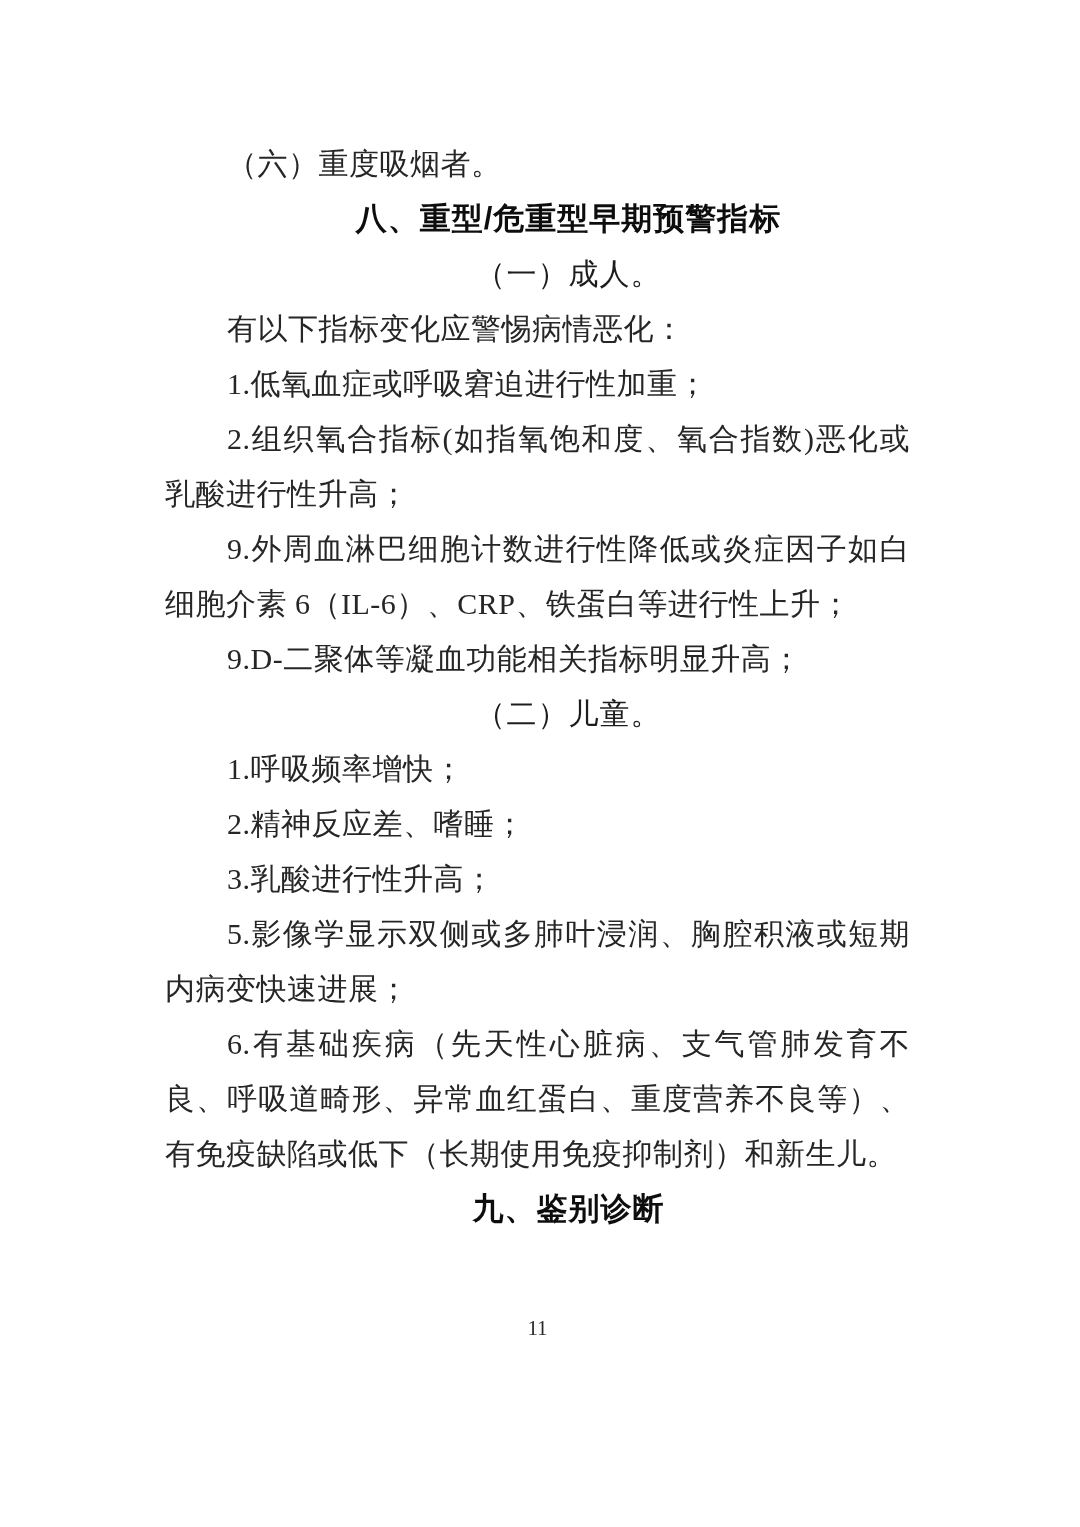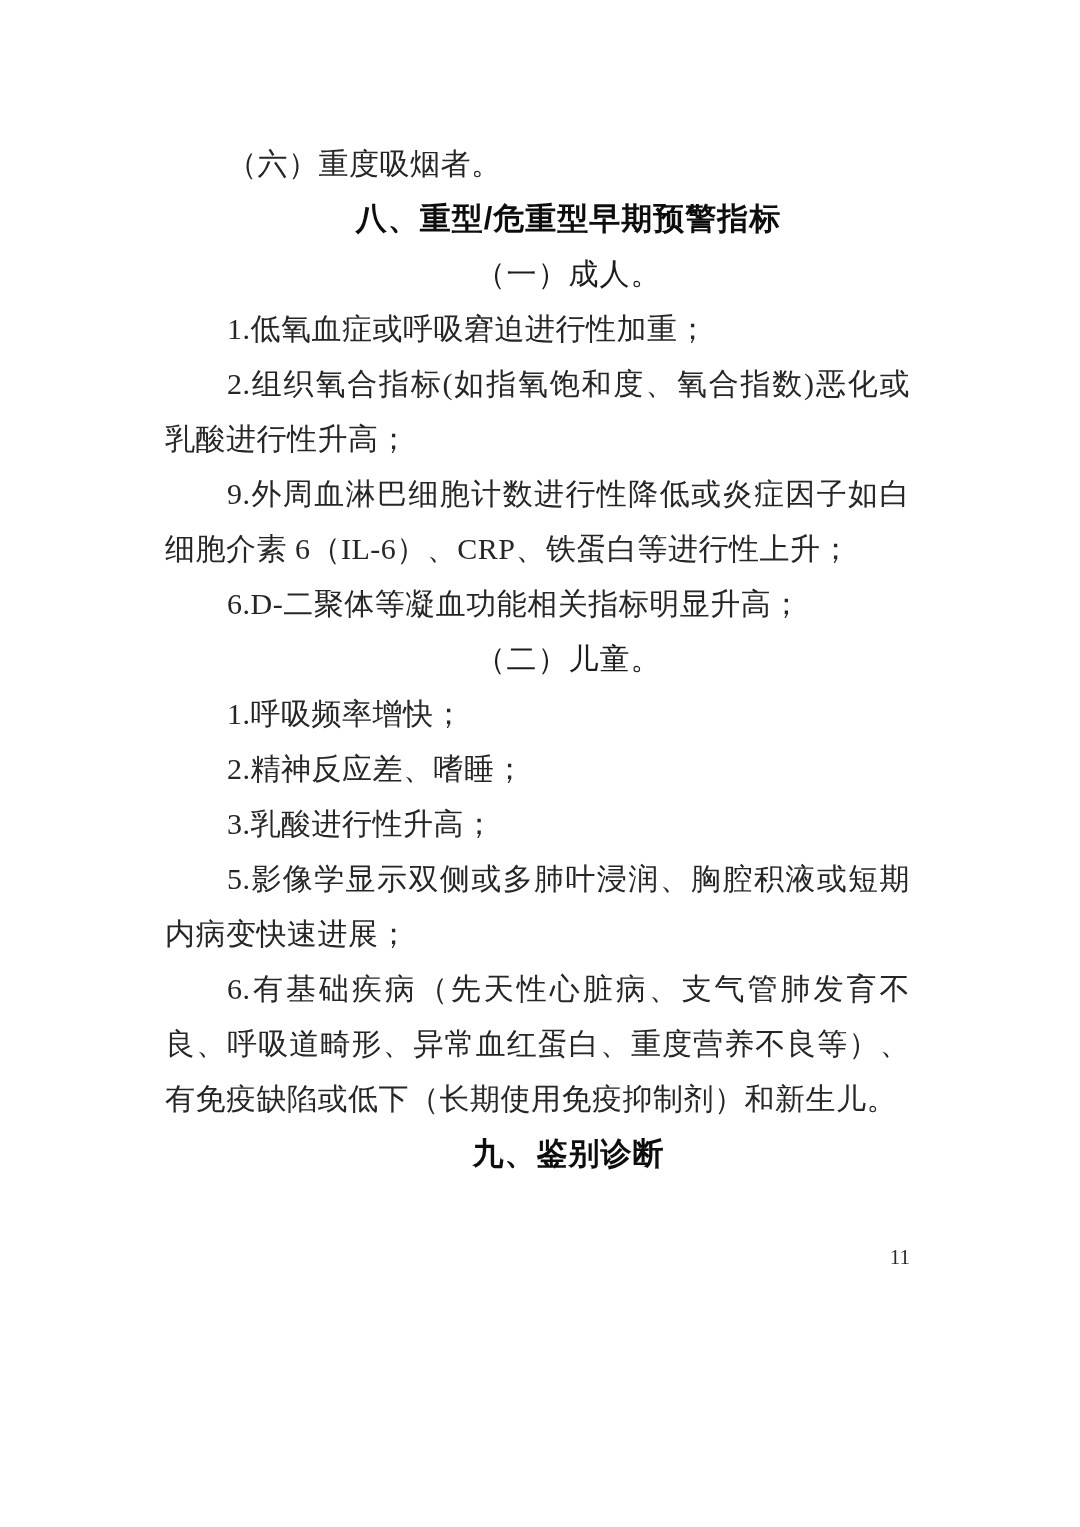--- a/index.html
+++ b/index.html
@@ -60,6 +60,7 @@
   <div class="para">（六）重度吸烟者。</div>
   <div class="para heading">八、重型/危重型早期预警指标</div>
   <div class="para subheading">（一）成人。</div>
+  <div class="para">有以下指标变化应警惕病情恶化：</div>
   <div class="para">1.低氧血症或呼吸窘迫进行性加重；</div>
   <div class="para">2.组织氧合指标(如指氧饱和度、氧合指数)恶化或乳酸进行性升高；</div>
   <div class="para">9.外周血淋巴细胞计数进行性降低或炎症因子如白细胞介素 6（IL-6）、CRP、铁蛋白等进行性上升；</div>

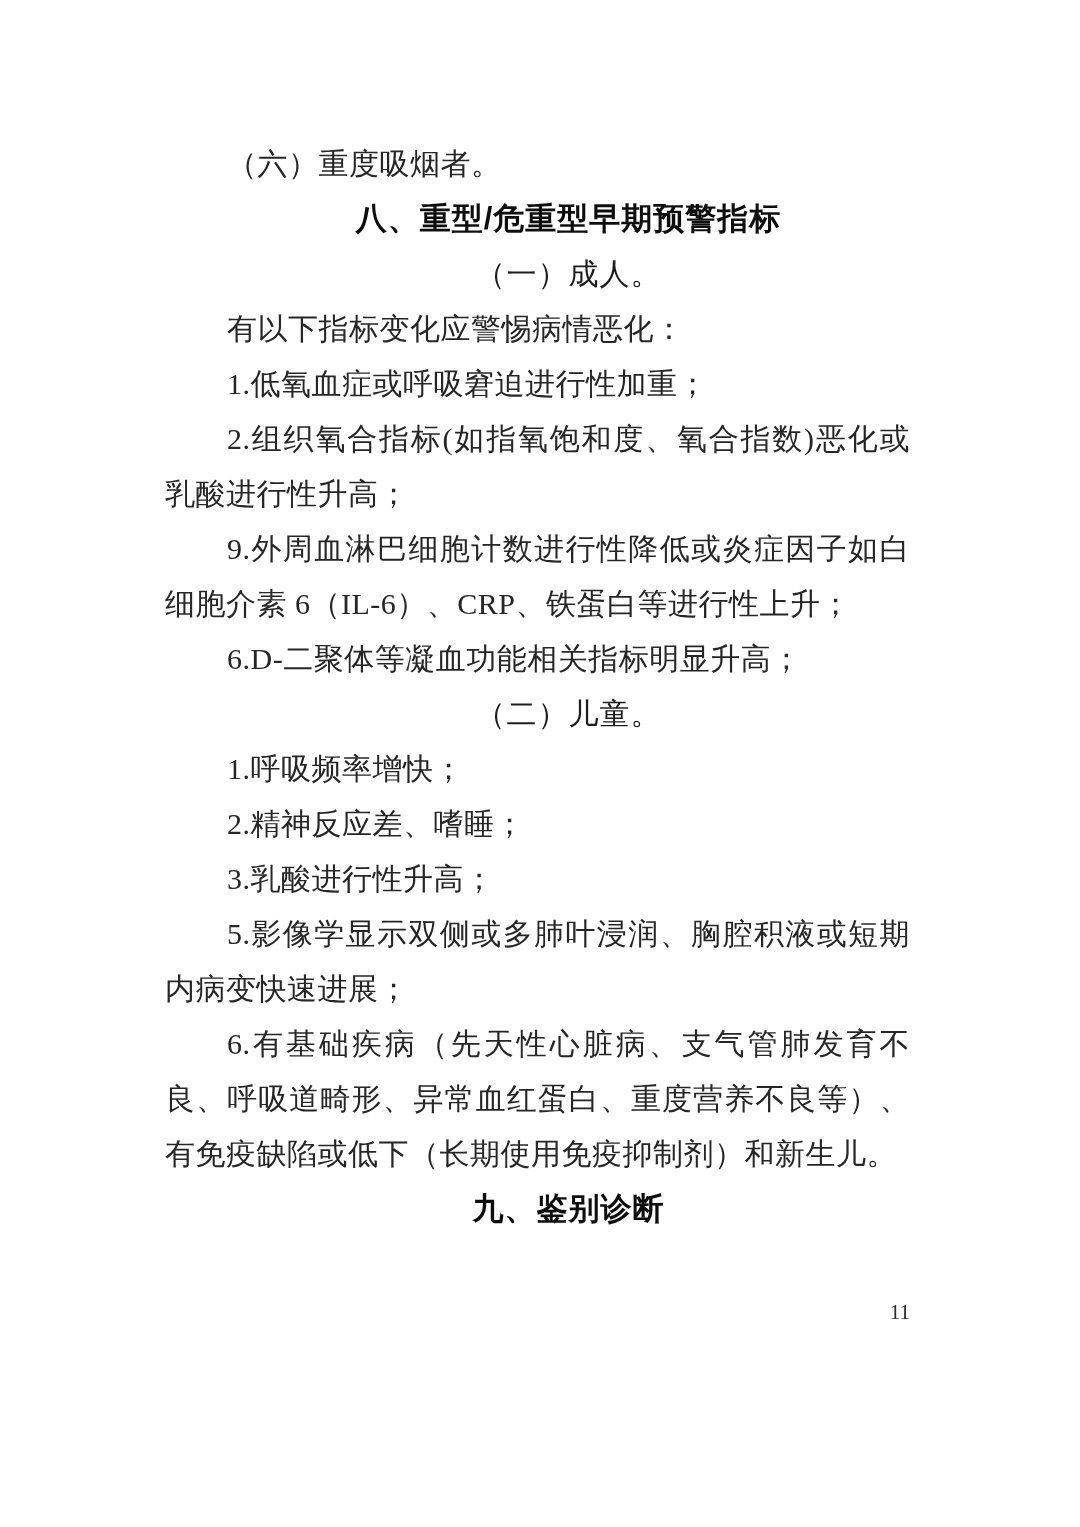--- a/index.html
+++ b/index.html
@@ -64,7 +64,7 @@
   <div class="para">1.低氧血症或呼吸窘迫进行性加重；</div>
   <div class="para">2.组织氧合指标(如指氧饱和度、氧合指数)恶化或乳酸进行性升高；</div>
   <div class="para">9.外周血淋巴细胞计数进行性降低或炎症因子如白细胞介素 6（IL-6）、CRP、铁蛋白等进行性上升；</div>
-  <div class="para">6.D-二聚体等凝血功能相关指标明显升高；</div>
+  <div class="para">9.D-二聚体等凝血功能相关指标明显升高；</div>
   <div class="para subheading">（二）儿童。</div>
   <div class="para">1.呼吸频率增快；</div>
   <div class="para">2.精神反应差、嗜睡；</div>

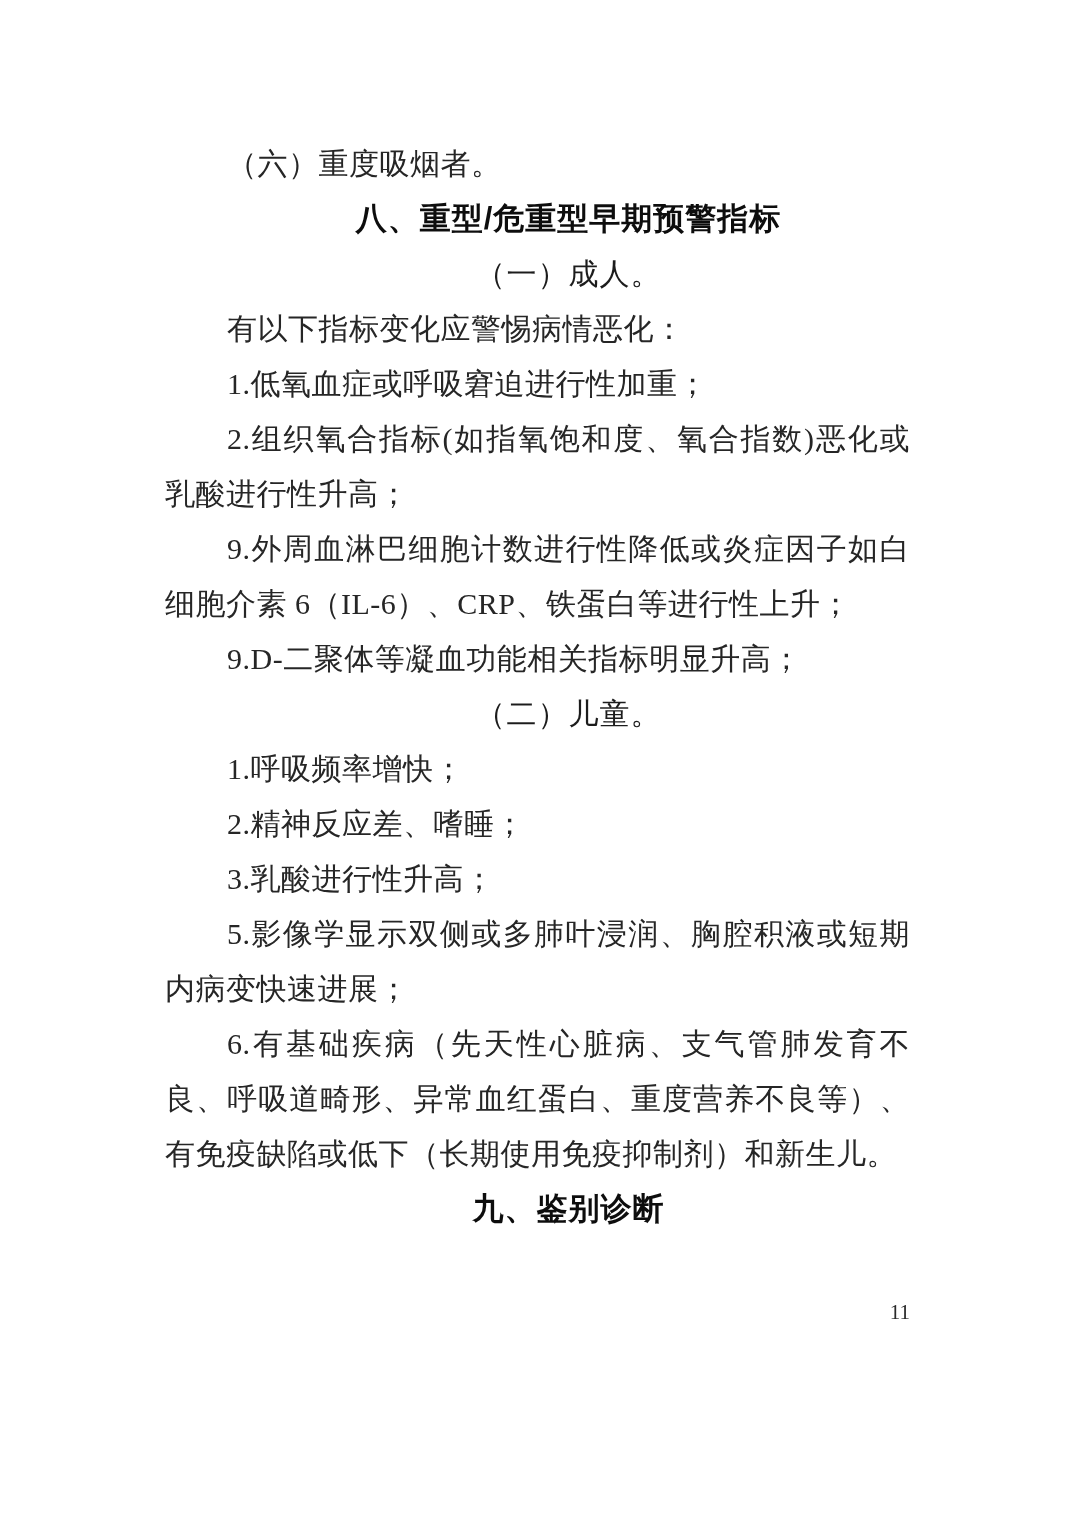--- a/index.html
+++ b/index.html
@@ -41,8 +41,8 @@
     text-align: center;
   }
   .page-footer {
-    margin-top: 64px;
-    text-align: right;
+    margin-top: 80px;
+    text-align: center;
   }
   .page-number {
     display: inline-block;

